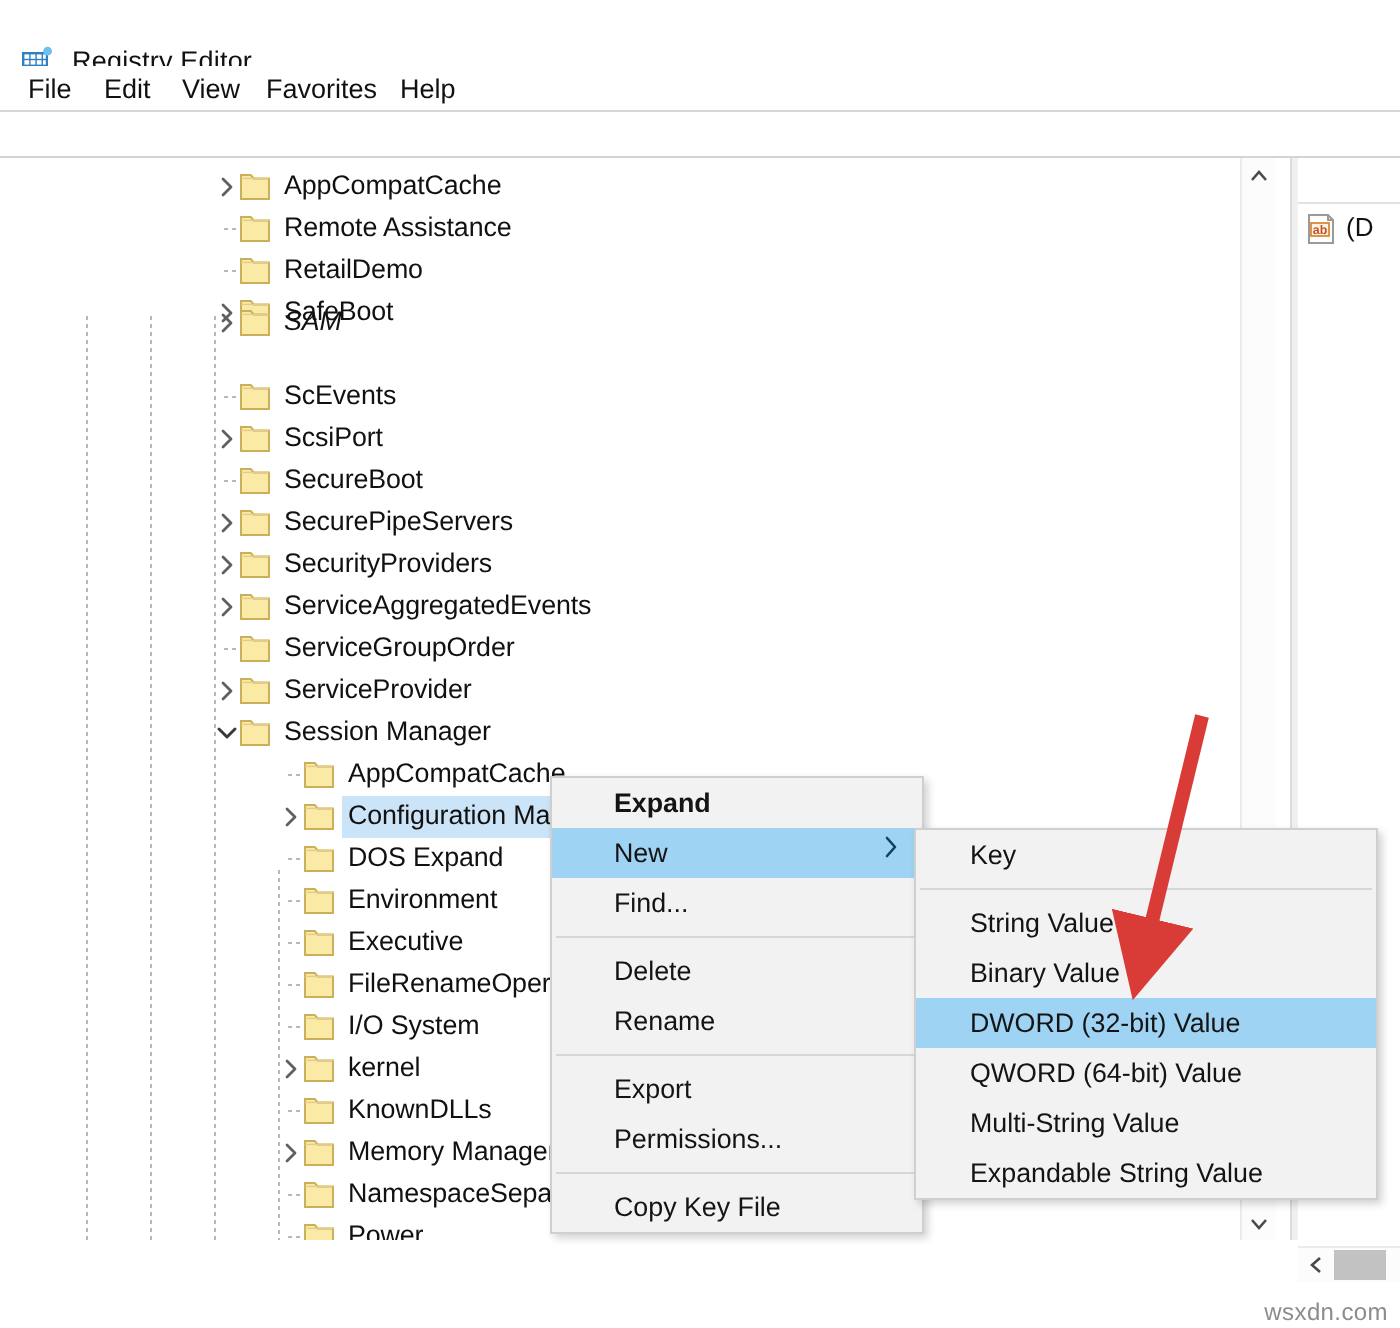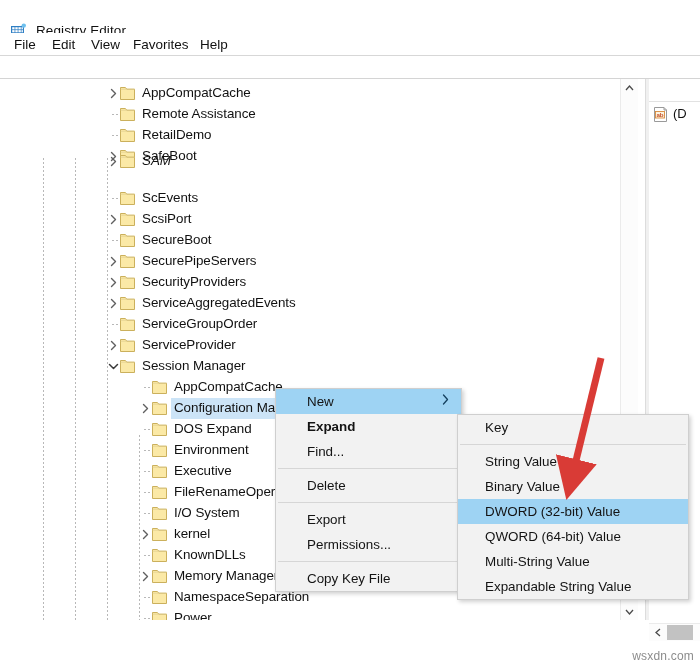--- a/index.html
+++ b/index.html
@@ -436,14 +436,14 @@
 
   <div class="ctxmenu ctx-main">
     <div id="ctx-items">
+        <div class="ctx-item bold">
+          <span class="ctx-label">Expand</span>
+        </div>
         <div class="ctx-item hl">
           <span class="ctx-label">New</span>
           <span class="sub-arrow"><svg width="7" height="11" viewBox="0 0 7 11">
               <path d="M1.5 1 L5.5 5.5 L1.5 10" stroke="#14405e" stroke-width="1.3" fill="none" stroke-linecap="round" stroke-linejoin="round"></path>
             </svg></span>
-        </div>
-        <div class="ctx-item bold">
-          <span class="ctx-label">Expand</span>
         </div>
         <div class="ctx-item">
           <span class="ctx-label">Find...</span>

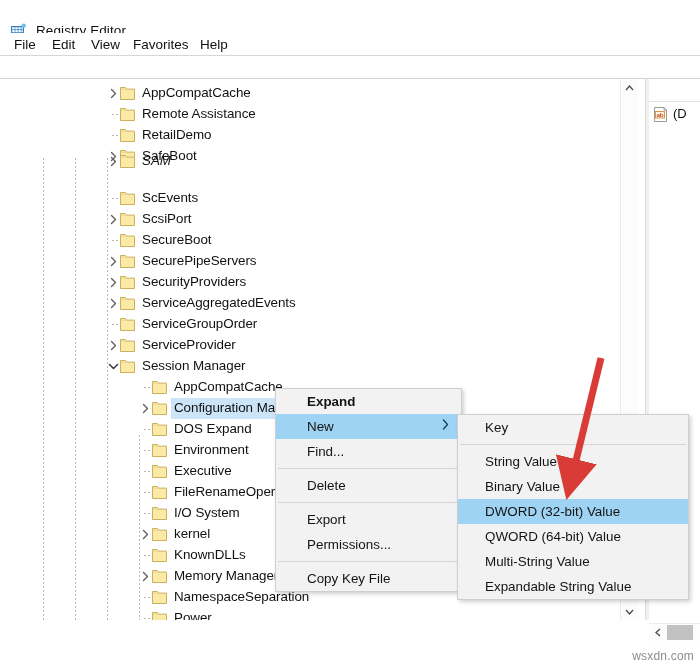--- a/index.html
+++ b/index.html
@@ -452,6 +452,9 @@
         <div class="ctx-item">
           <span class="ctx-label">Delete</span>
         </div>
+        <div class="ctx-item">
+          <span class="ctx-label">Rename</span>
+        </div>
         <div class="ctx-sep"></div>
         <div class="ctx-item">
           <span class="ctx-label">Export</span>

